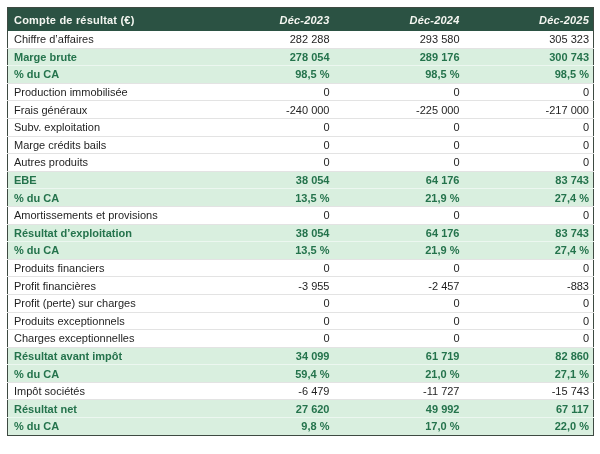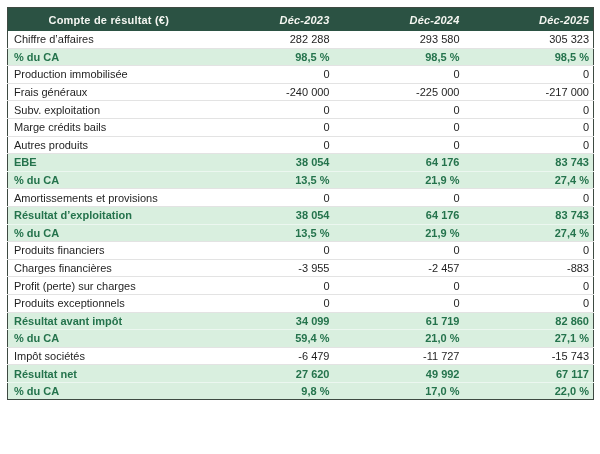--- a/index.html
+++ b/index.html
@@ -39,7 +39,7 @@
     white-space: nowrap;
     overflow: hidden;
   }
-  th.label { text-align: center;  padding: 0 0 0 6px; }
+  th.label { text-align: left;  padding: 0 0 0 6px; }
   th.num   { text-align: right; padding: 0 4px 0 0; font-style: italic; }
 
   tbody td {

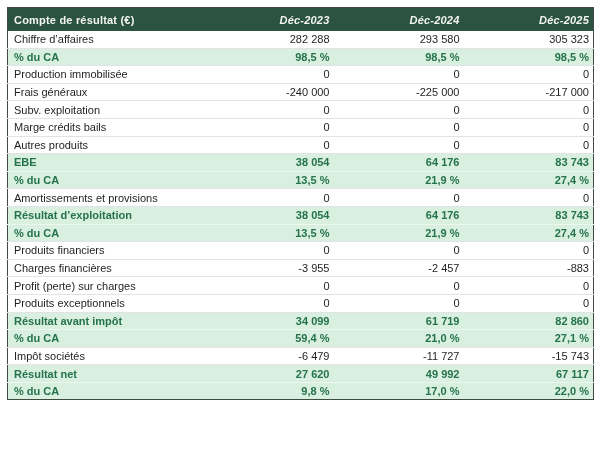--- a/index.html
+++ b/index.html
@@ -94,6 +94,12 @@
           <td class="num">305 323</td>
         </tr>
         <tr class="row-highlight">
+          <td class="label">Marge brute</td>
+          <td class="num">278 054</td>
+          <td class="num">289 176</td>
+          <td class="num">300 743</td>
+        </tr>
+        <tr class="row-highlight">
           <td class="label">% du CA</td>
           <td class="num">98,5 %</td>
           <td class="num">98,5 %</td>

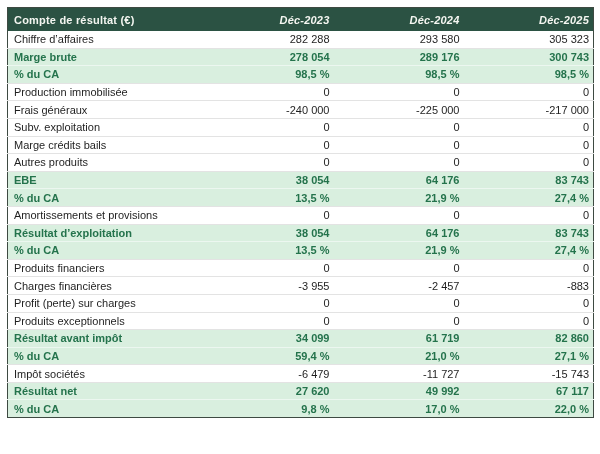--- a/index.html
+++ b/index.html
@@ -172,7 +172,7 @@
           <td class="num">0</td>
         </tr>
         <tr class="row-normal">
-          <td class="label">Charges financières</td>
+          <td class="label">Profit financières</td>
           <td class="num">-3 955</td>
           <td class="num">-2 457</td>
           <td class="num">-883</td>

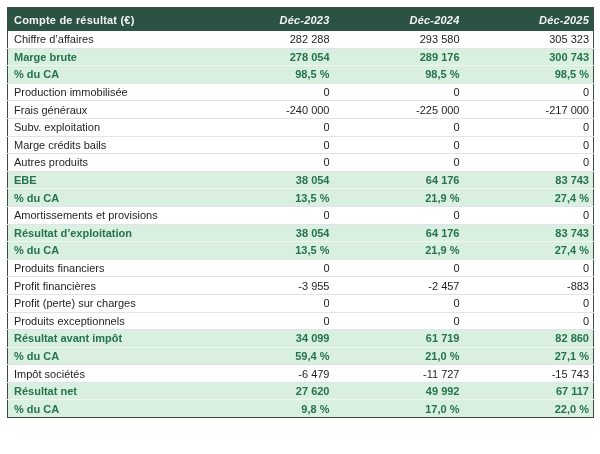--- a/index.html
+++ b/index.html
@@ -189,6 +189,12 @@
           <td class="num">0</td>
           <td class="num">0</td>
         </tr>
+        <tr class="row-normal">
+          <td class="label">Charges exceptionnelles</td>
+          <td class="num">0</td>
+          <td class="num">0</td>
+          <td class="num">0</td>
+        </tr>
         <tr class="row-highlight">
           <td class="label">Résultat avant impôt</td>
           <td class="num">34 099</td>

